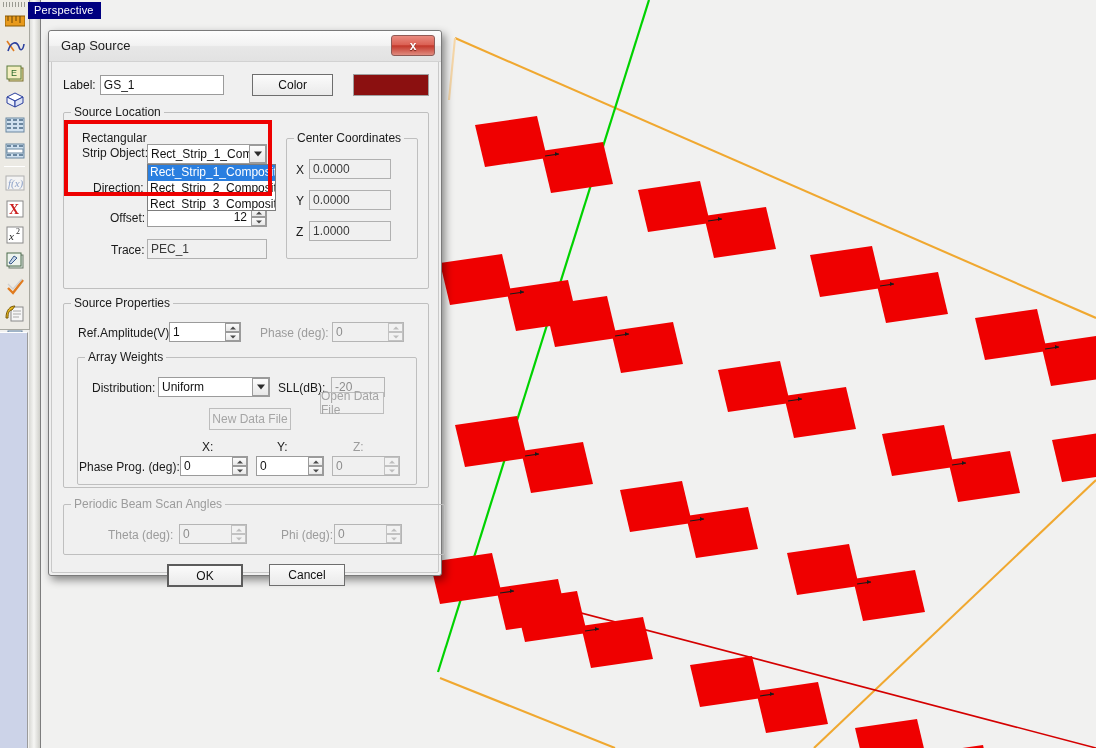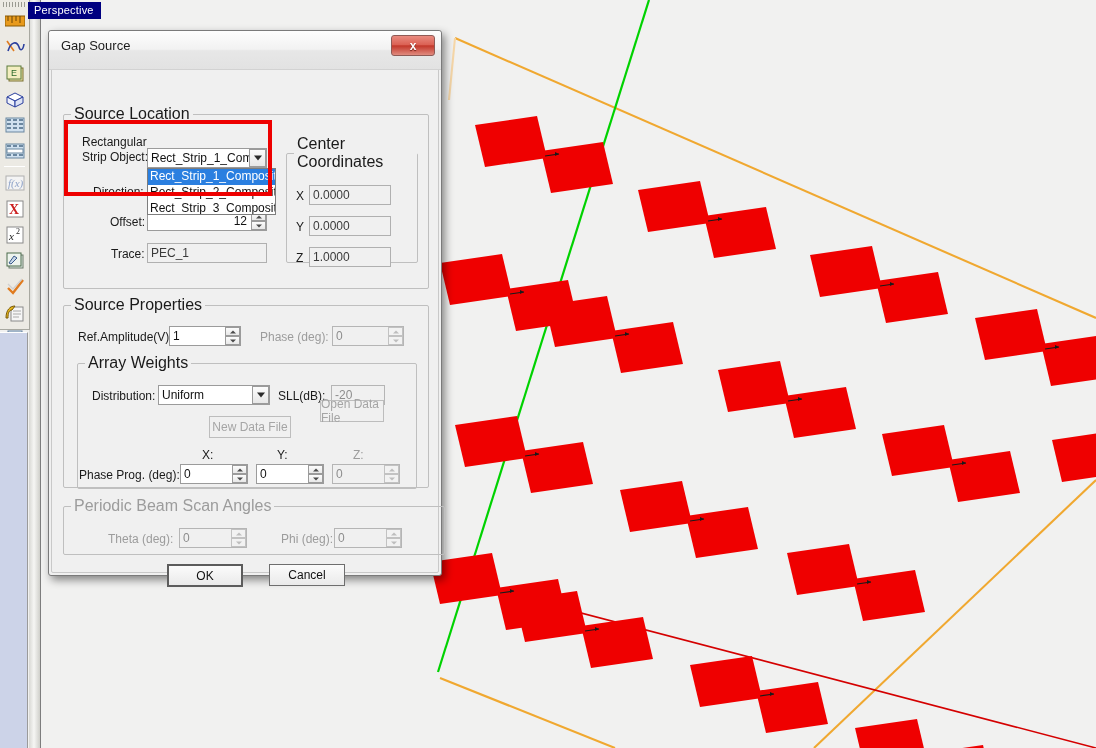--- a/index.html
+++ b/index.html
@@ -71,7 +71,7 @@
   }
   #dialog .outline { position:absolute; inset:2px; border:1px solid #c9c9c9; border-radius:2px; pointer-events:none;}
   #titlebar {
-    height: 39px; position:relative;
+    height: 31px; position:relative;
     background: linear-gradient(180deg,#fdfdfd 0%, #f2f2f2 48%, #e7e7e7 52%, #e2e2e2 100%);
     border-bottom:1px solid #d2d2d2;
     border-radius:3px 3px 0 0;

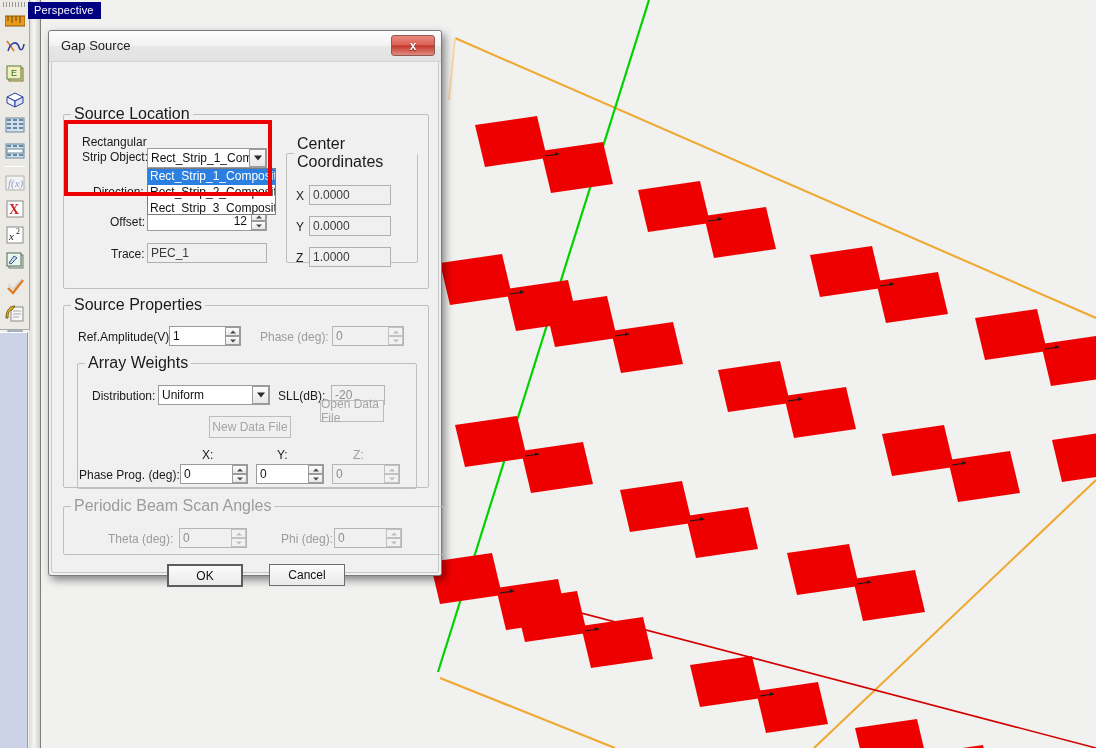--- a/index.html
+++ b/index.html
@@ -385,6 +385,12 @@
 
   <div id="dlgbody">
 
+    <div class="row" style="position:absolute;left:4px;top:6px;width:366px;height:24px;">
+      <div class="lbl" style="width:38px;">Label:</div>
+      <div class="txt" style="width:128px;">GS_1</div>
+      <div class="btn" style="width:84px;margin-left:28px;">Color</div>
+      <div style="width:78px;height:22px;margin-left:20px;background:#8b1010;border:1px solid #a0a0a0;"></div>
+    </div>
 
     <fieldset class="grp" style="left:4px;top:38px;width:366px;height:184px;">
       <legend>Source Location</legend>

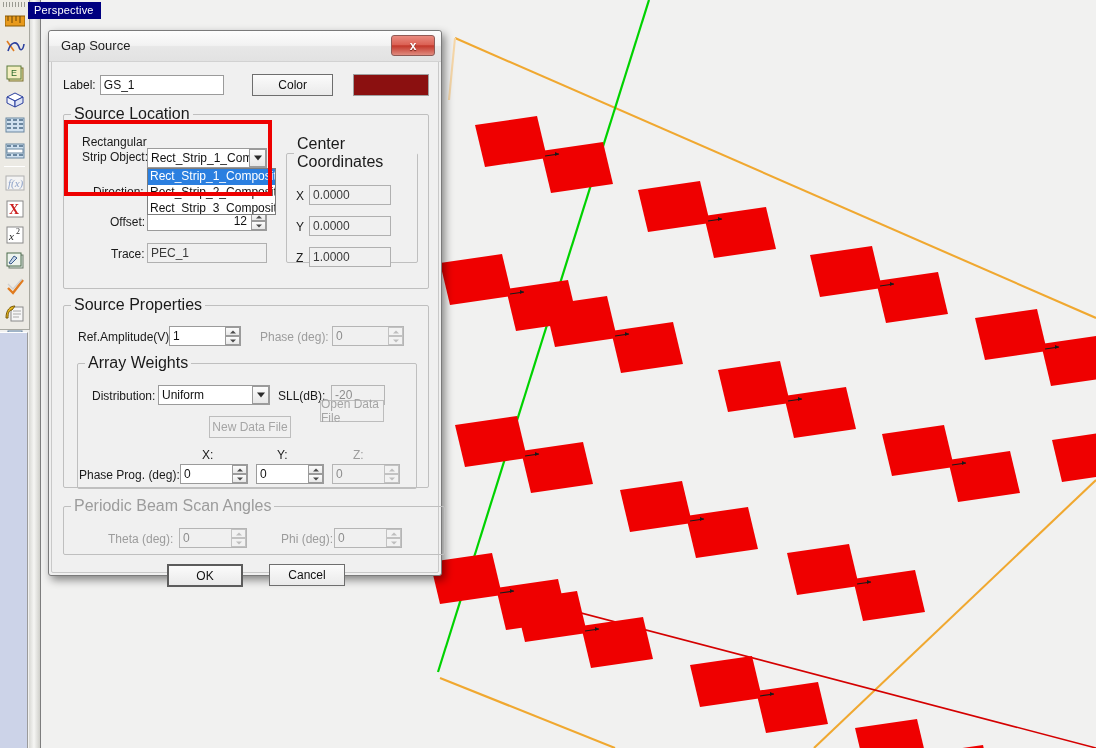--- a/index.html
+++ b/index.html
@@ -114,7 +114,7 @@
     position:absolute; border:1px solid #bfbfbf; border-radius:2px; margin:0; padding:0;
   }
   fieldset.grp > legend {
-    font-size:16px; color:#1a1a1a; margin-left:7px; padding:0 3px;
+    font-size:12px; color:#1a1a1a; margin-left:7px; padding:0 3px;
   }
   fieldset.grp > legend.dis { color:#9c9c9c; }
 

